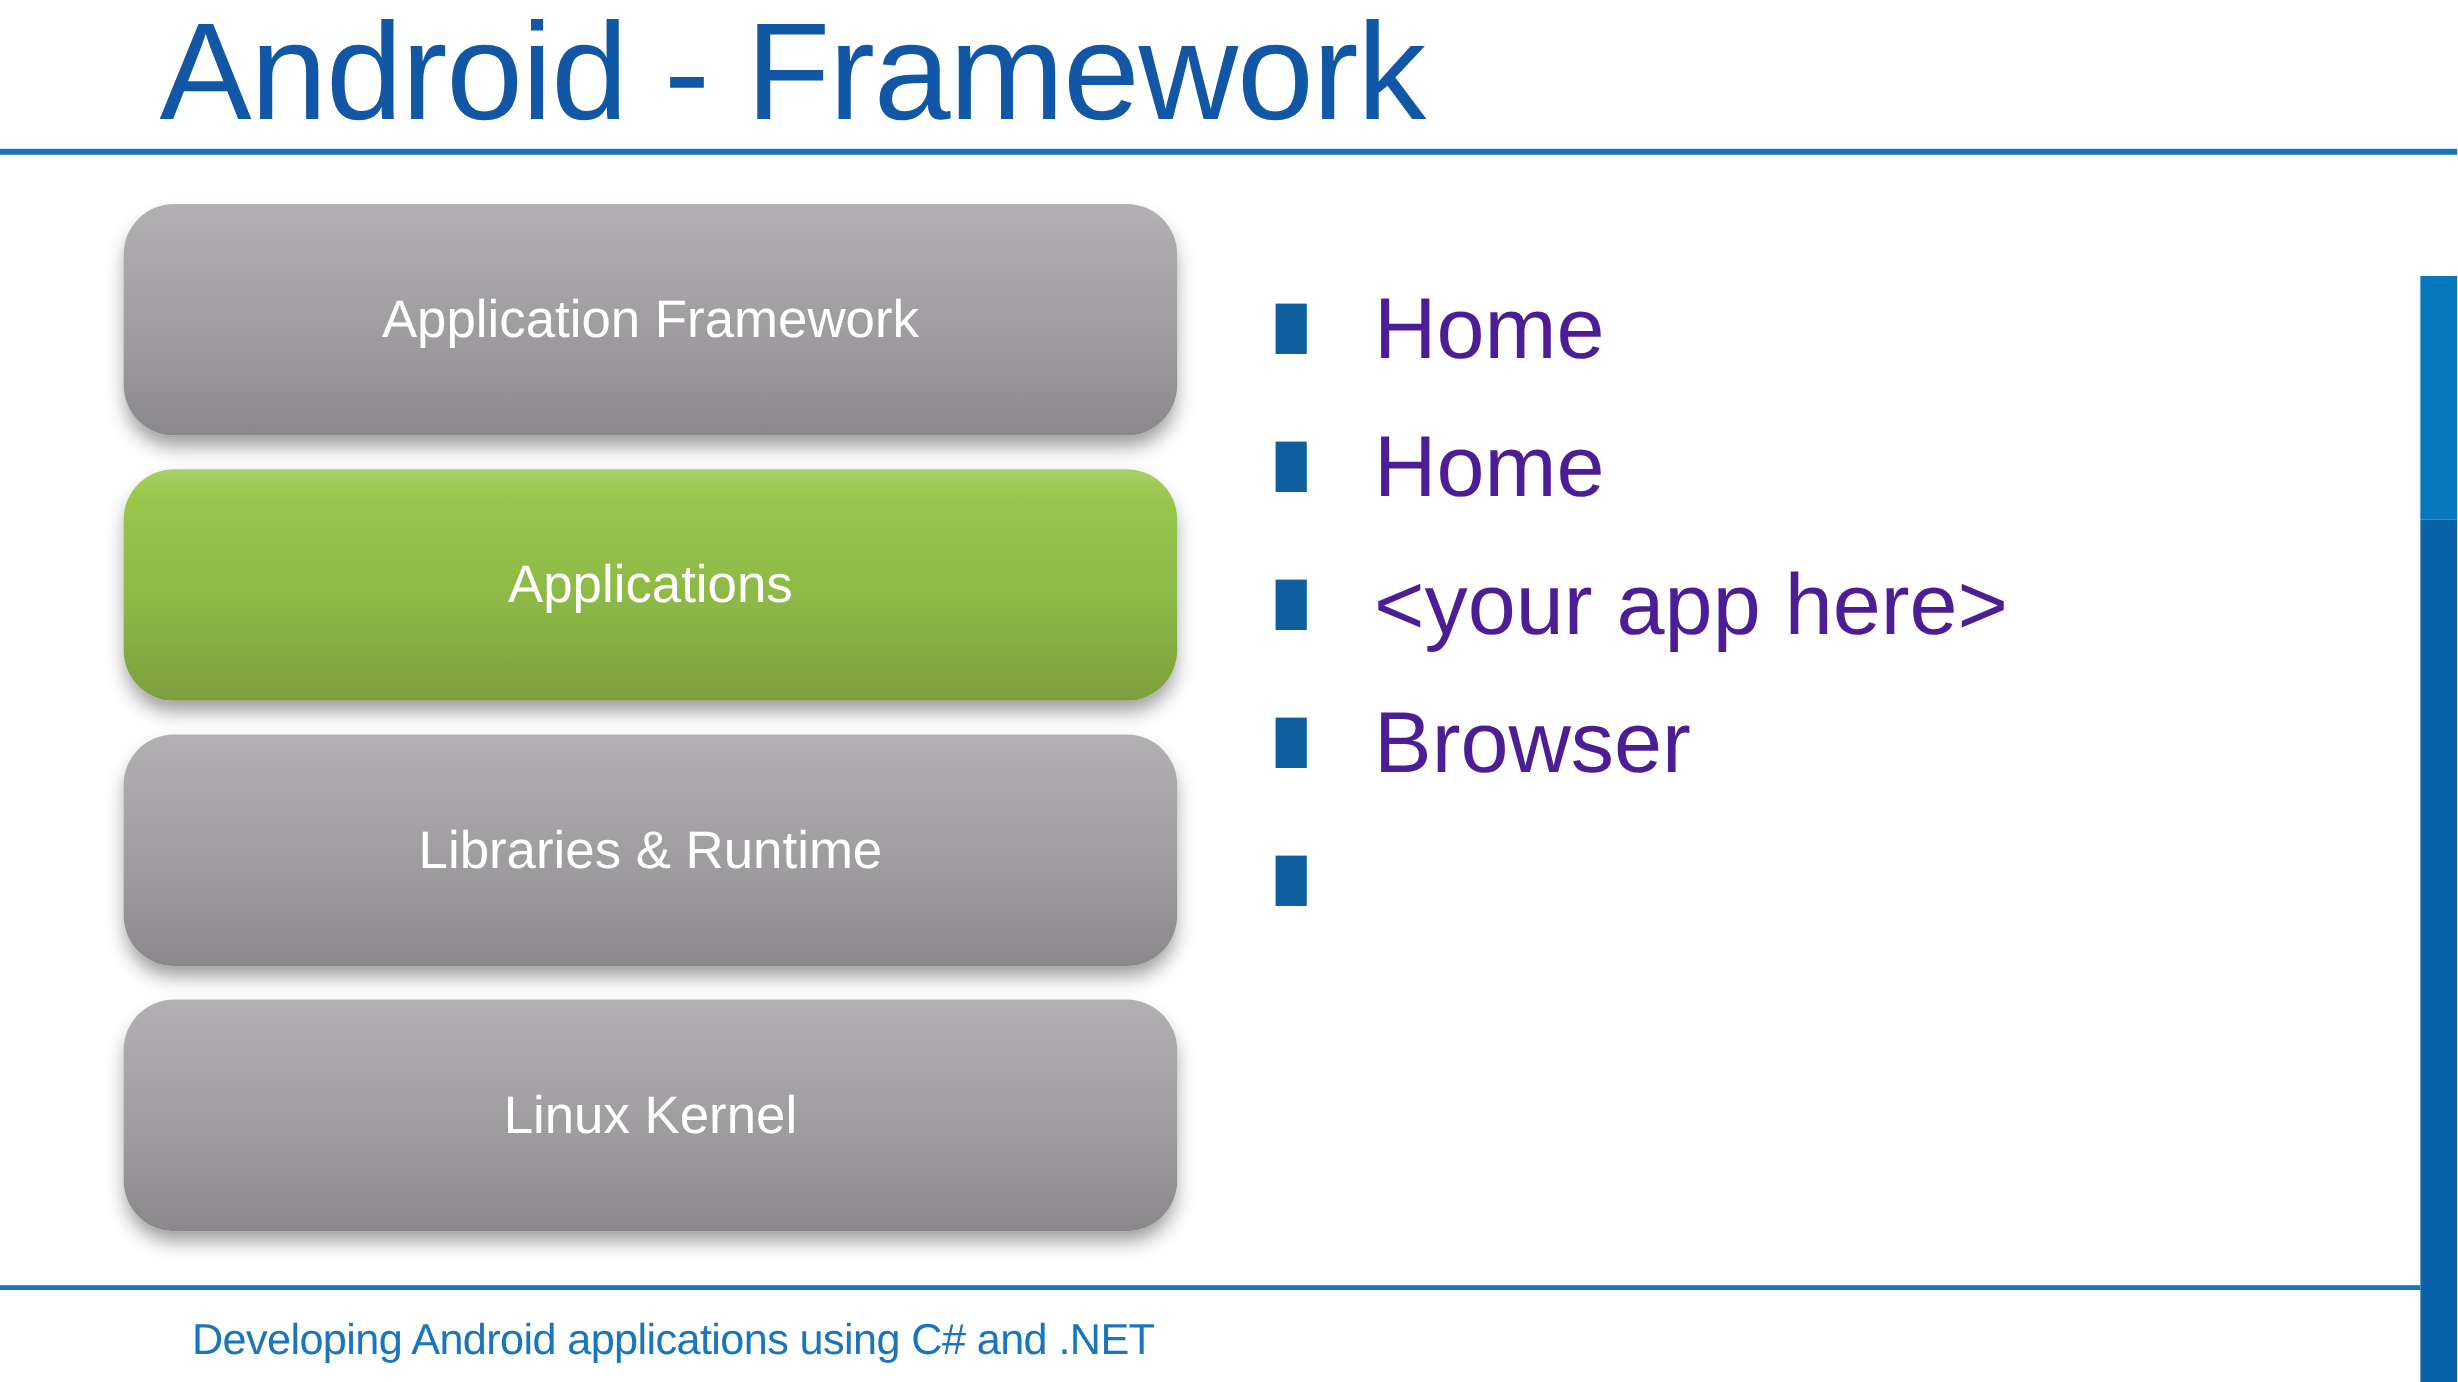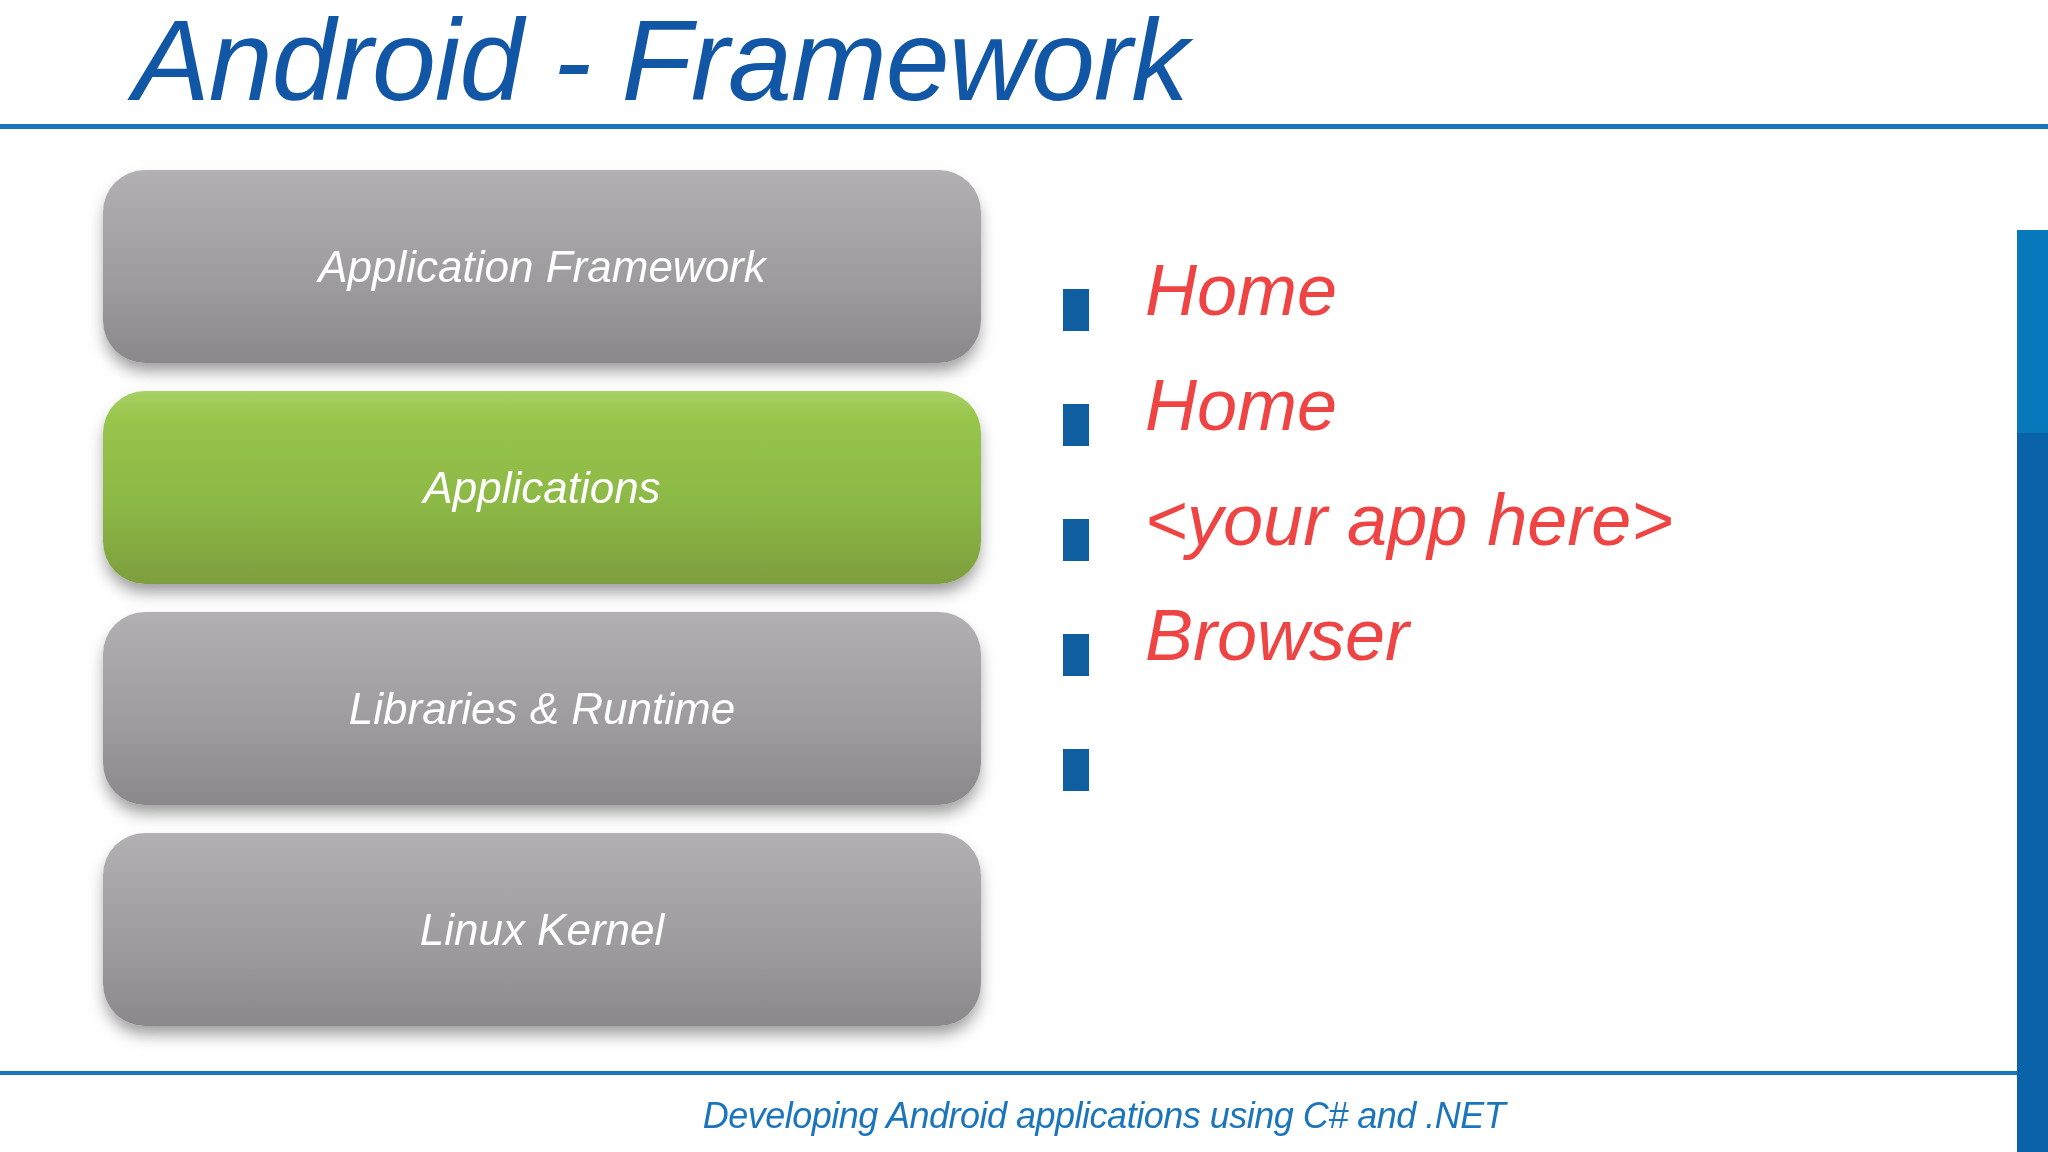--- a/index.html
+++ b/index.html
@@ -9,7 +9,6 @@
     background:#ffffff;
     overflow:hidden;
     font-family:"Liberation Sans", sans-serif;
-    font-style:italic;
   }
   
   .title{

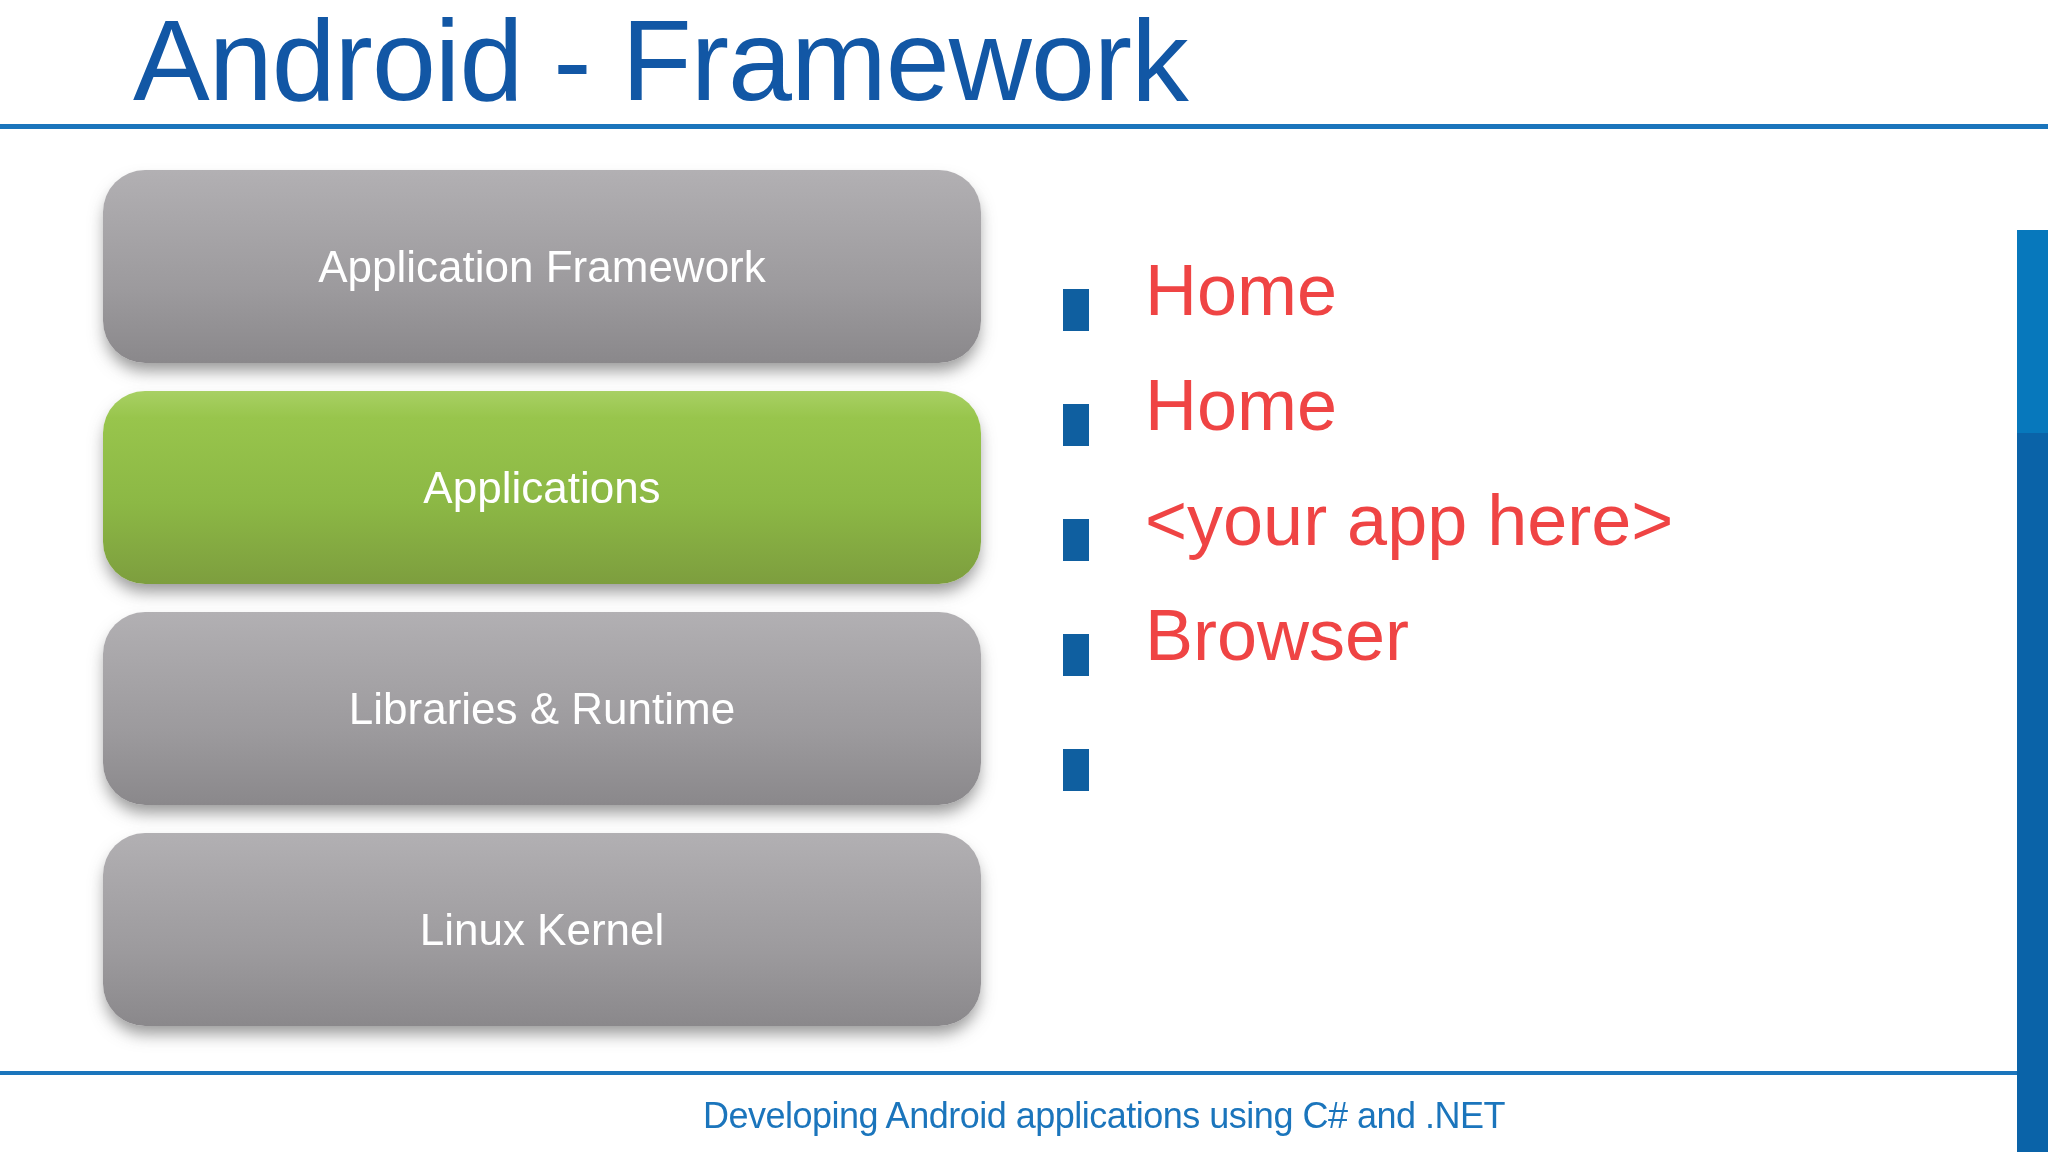--- a/index.html
+++ b/index.html
@@ -56,8 +56,8 @@
   }
   .bullets li{
     height:115px;
-    display:flex;align-items:flex-end;
-    color:#ef4444;
+    display:flex;align-items:center;
+    color:#4c1d95;
     font-size:72px;
     white-space:nowrap;
   }

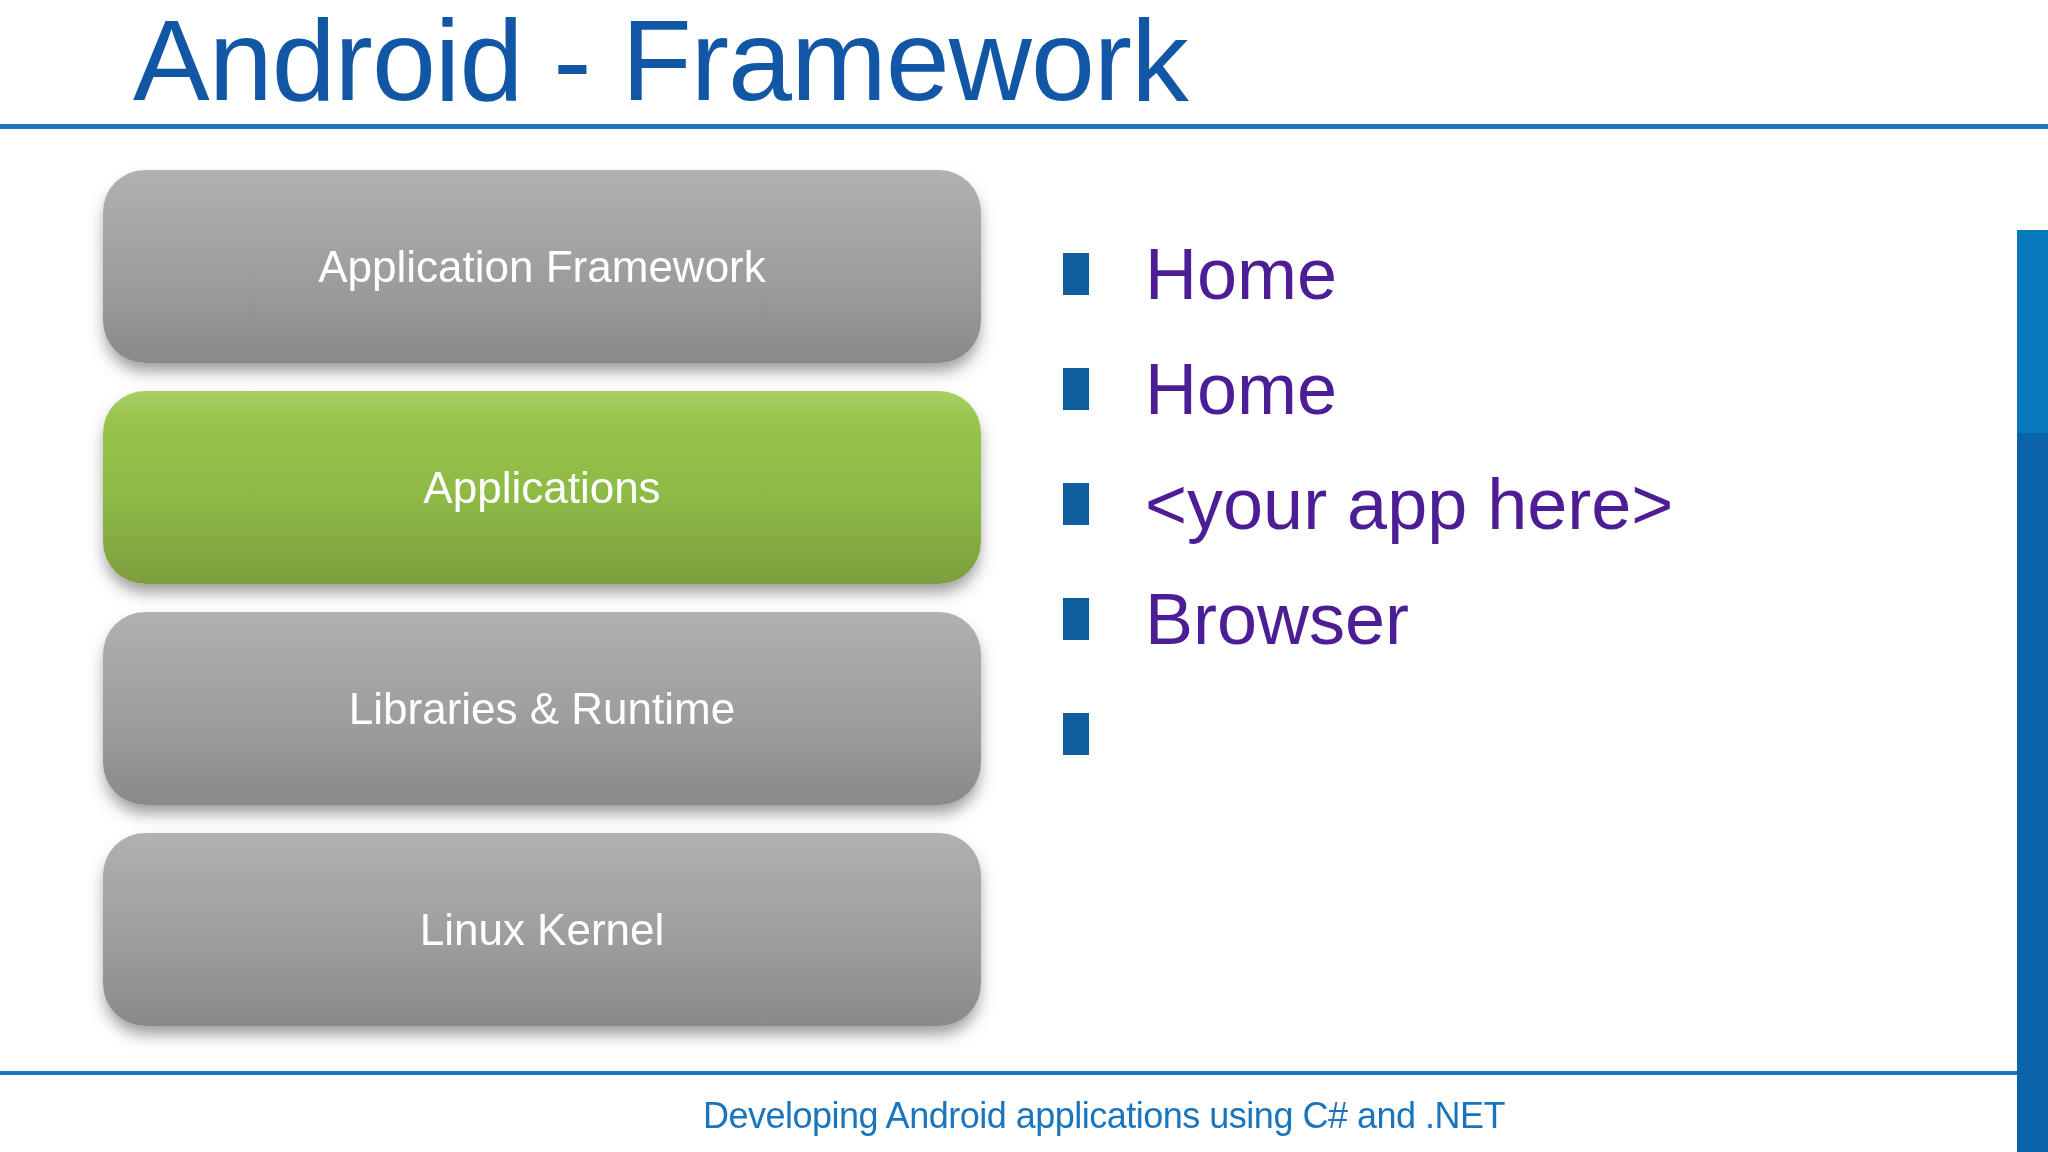--- a/index.html
+++ b/index.html
@@ -78,7 +78,7 @@
     position:absolute;
     left:160px;top:1095px;
     width:1888px;
-    text-align:center;
+    text-align:left;
     font-size:36px;
     letter-spacing:-0.5px;
     color:#1B75BC;

